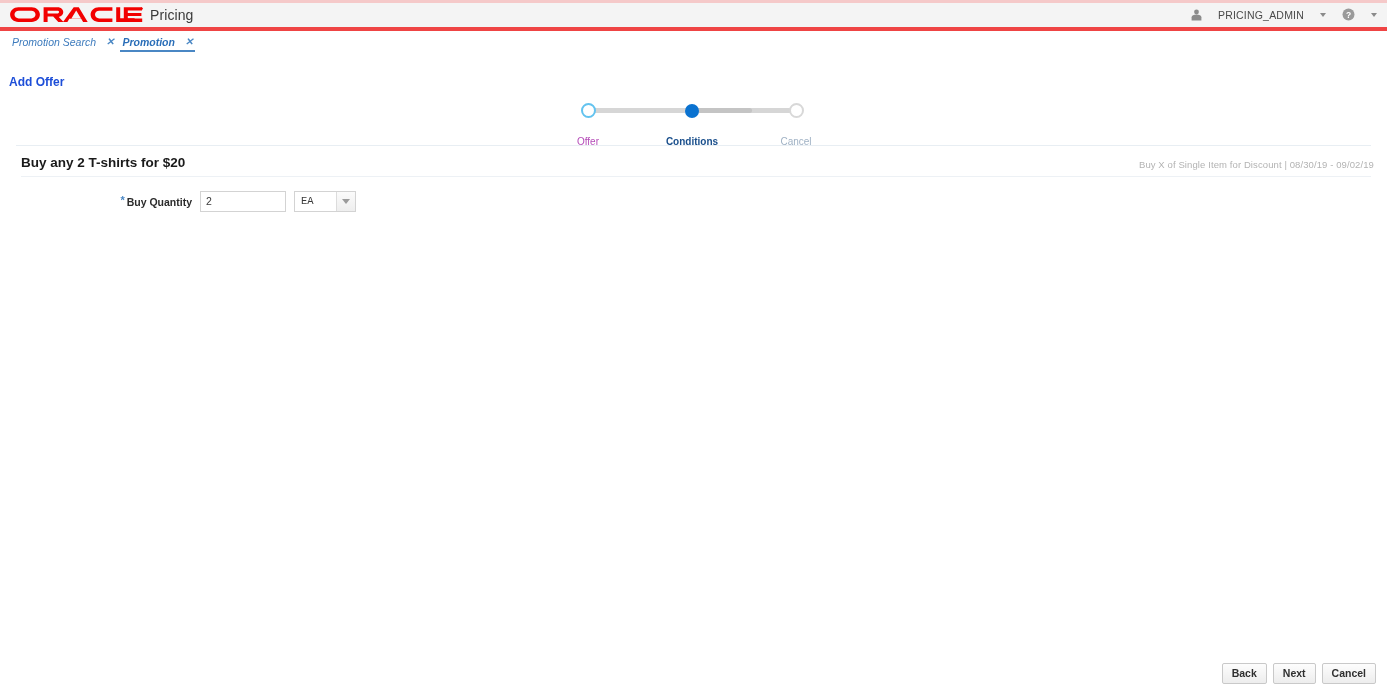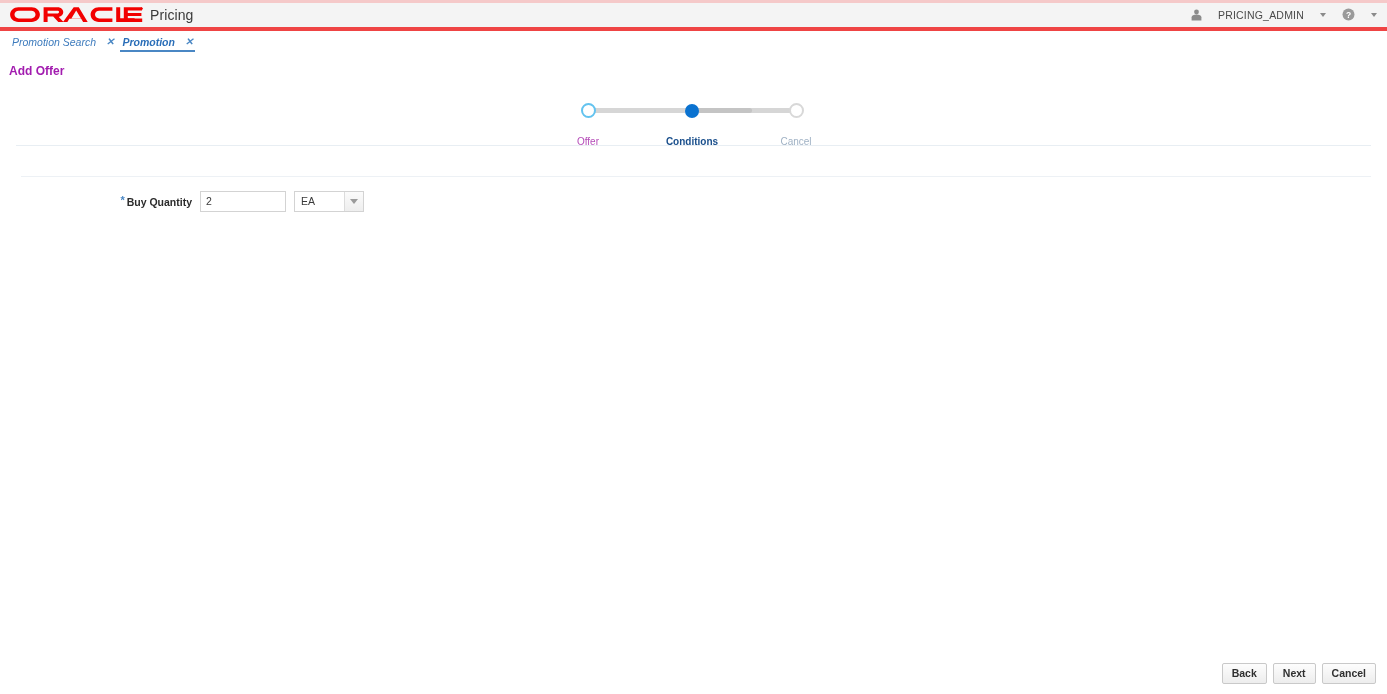--- a/index.html
+++ b/index.html
@@ -98,10 +98,10 @@
 
   
   .page-title {
-    position: absolute; top: 64px; left: 9px;
+    position: absolute; top: 75px; left: 9px;
     font-size: 12px;
     font-weight: bold;
-    color: #a21caf;
+    color: #1d4ed8;
   }
 
   

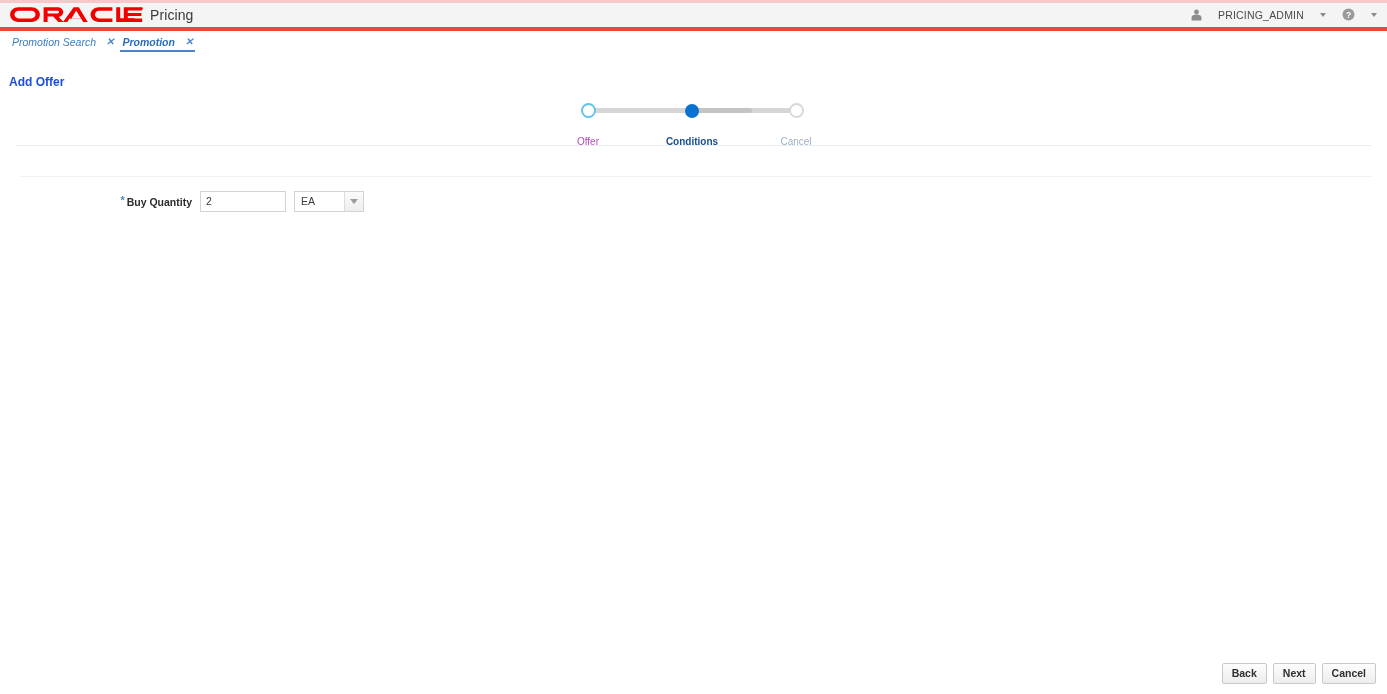--- a/index.html
+++ b/index.html
@@ -381,6 +381,10 @@
   </div>
   <div class="train-divider"></div>
 
+  <div class="offer-header">
+    <div class="offer-title">Buy any 2 T-shirts for $20</div>
+    <div class="offer-meta">Buy X of Single Item for Discount | 08/30/19 - 09/02/19</div>
+  </div>
   <div class="offer-divider"></div>
 
   <div class="form">

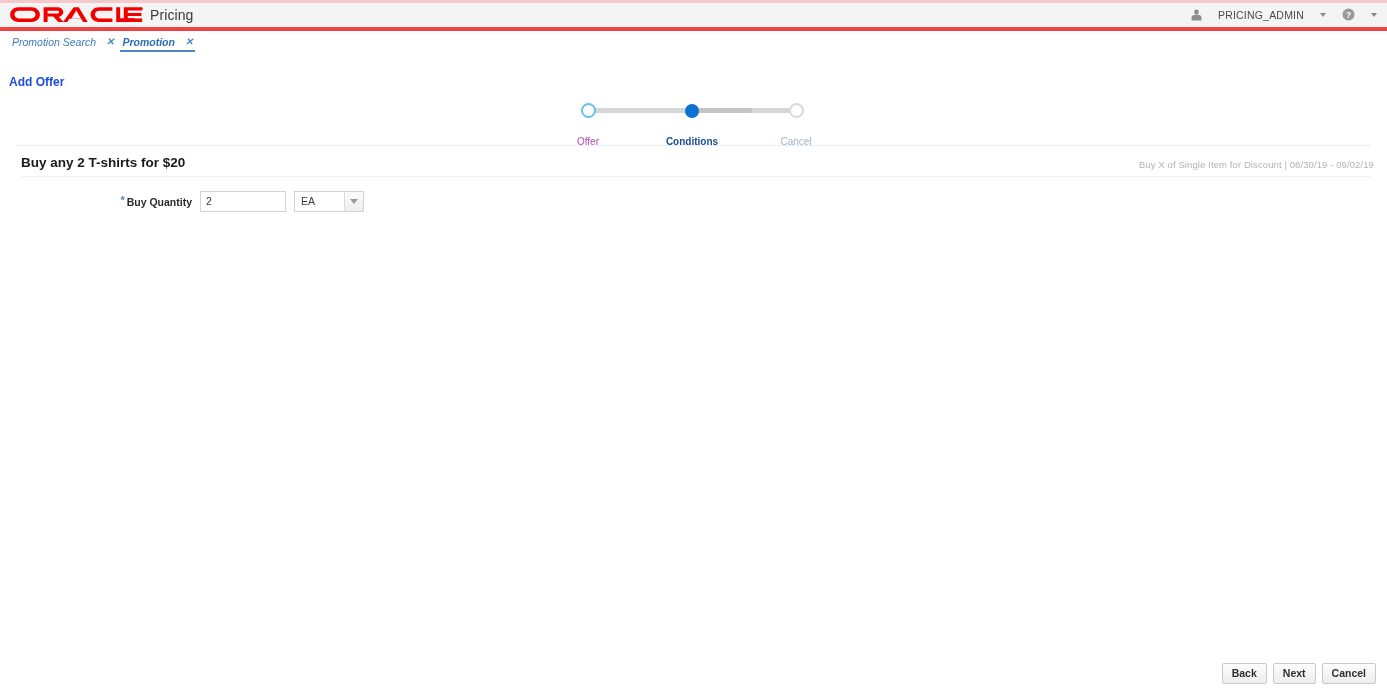--- a/index.html
+++ b/index.html
@@ -234,10 +234,11 @@
   .select-wrap {
     margin-left: 8px;
     display: flex;
-    width: 70px; height: 21px;
+    width: 62px; height: 21px;
     border: 1px solid #d3d3d3;
     background: #ffffff;
     cursor: pointer;
+    font-family: Liberation Mono, monospace;
   }
   .select-value {
     flex: 1;

